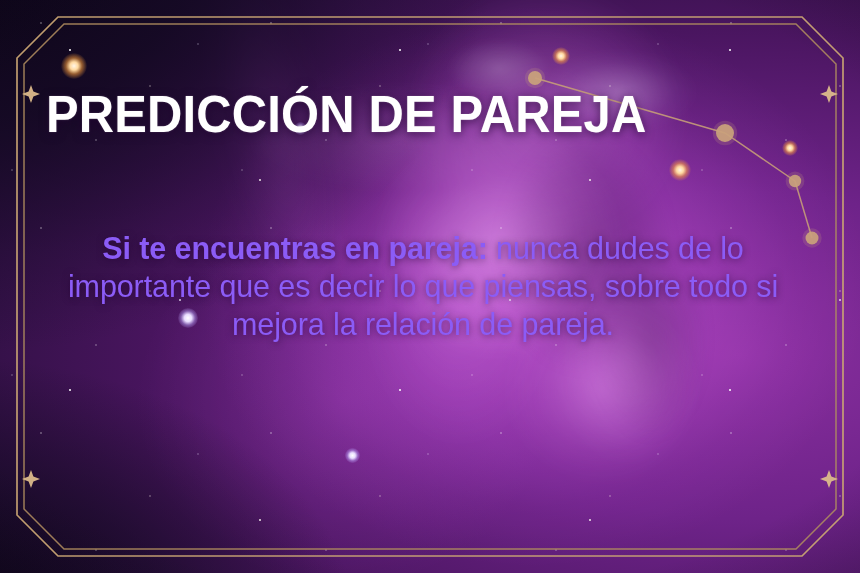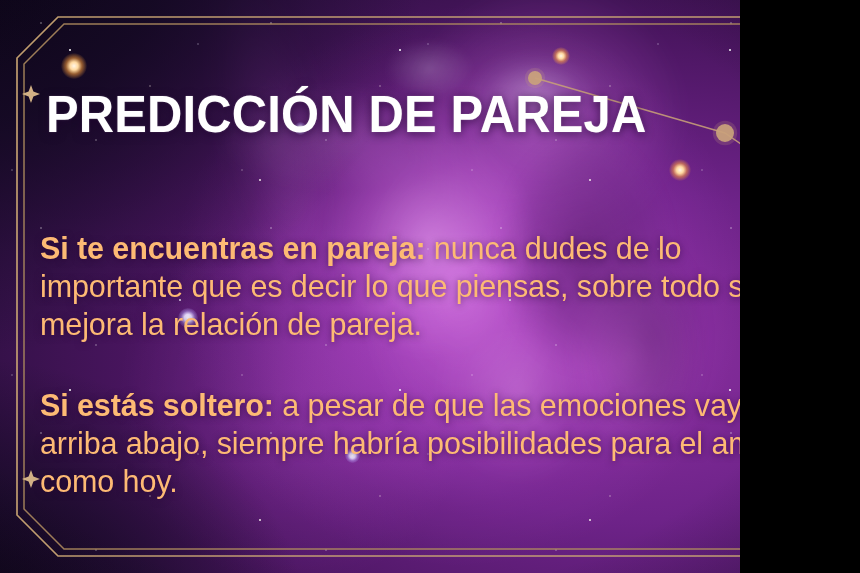--- a/index.html
+++ b/index.html
@@ -12,7 +12,7 @@
   
   #card{
     position:relative;
-    width:740px;
+    width:860px;
     height:573px;
     overflow:hidden;
     background:#1d0f2e;

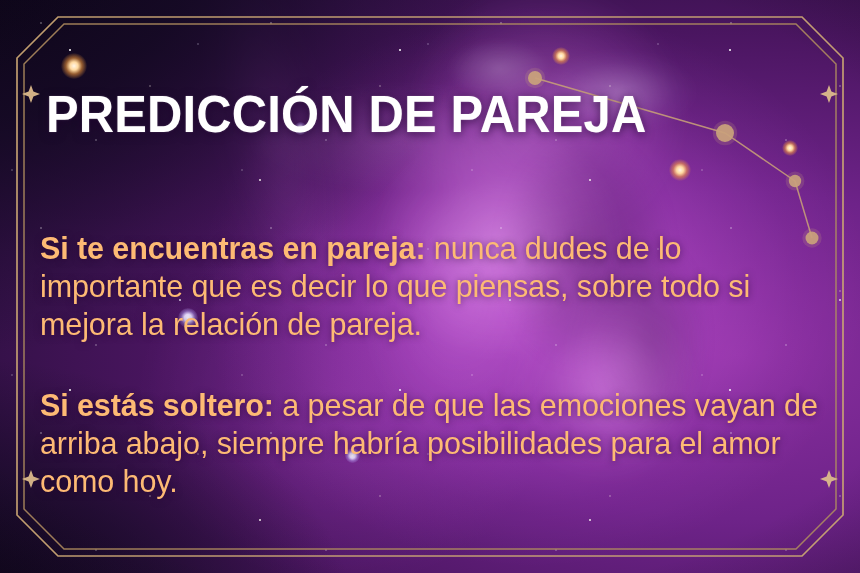--- a/index.html
+++ b/index.html
@@ -175,15 +175,16 @@
   }
   .body-block{
     position:absolute;
-    left:40px;
+    left:28px;
     width:790px;
-    color:#fdba74;
+    color:#8b5cf6;
     font-family:"Liberation Sans Narrow","Liberation Sans",sans-serif;
     font-size:30.5px;
     line-height:38px;
     font-weight:normal;
     letter-spacing:-.1px;
     text-shadow:0 1px 7px rgba(35,5,50,.62);
+    text-align:center;
   }
   #para1{top:198px;}
   #para2{top:355px;}

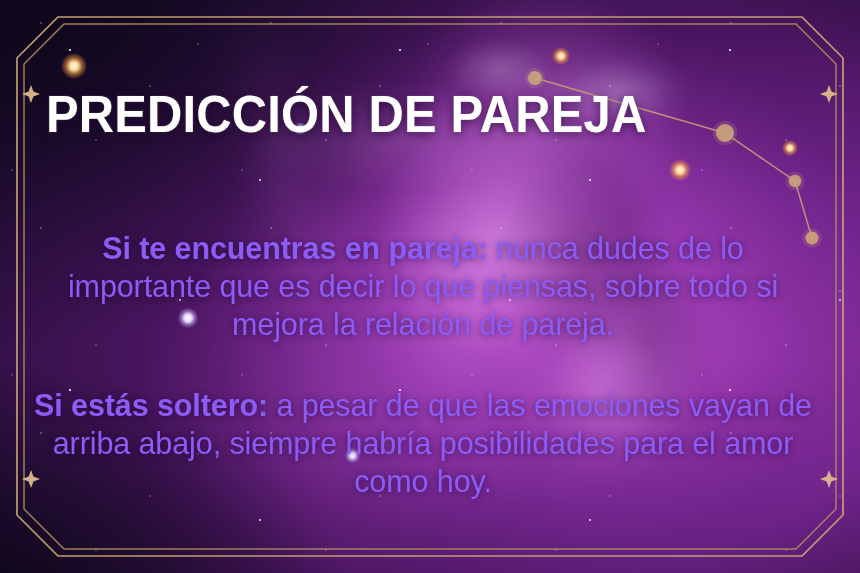--- a/index.html
+++ b/index.html
@@ -265,9 +265,6 @@
       <span class="lead">Si te encuentras en pareja:</span><span class="rest"> nunca dudes de lo importante que es decir lo que piensas, sobre todo si mejora la relación de pareja.</span>
     </p>
 
-    <p class="body-block" id="para2">
-      <span class="lead">Si estás soltero:</span><span class="rest"> a pesar de que las emociones vayan de arriba abajo, siempre habría posibilidades para el amor como hoy.</span>
-    </p>
 
 
   </div>

